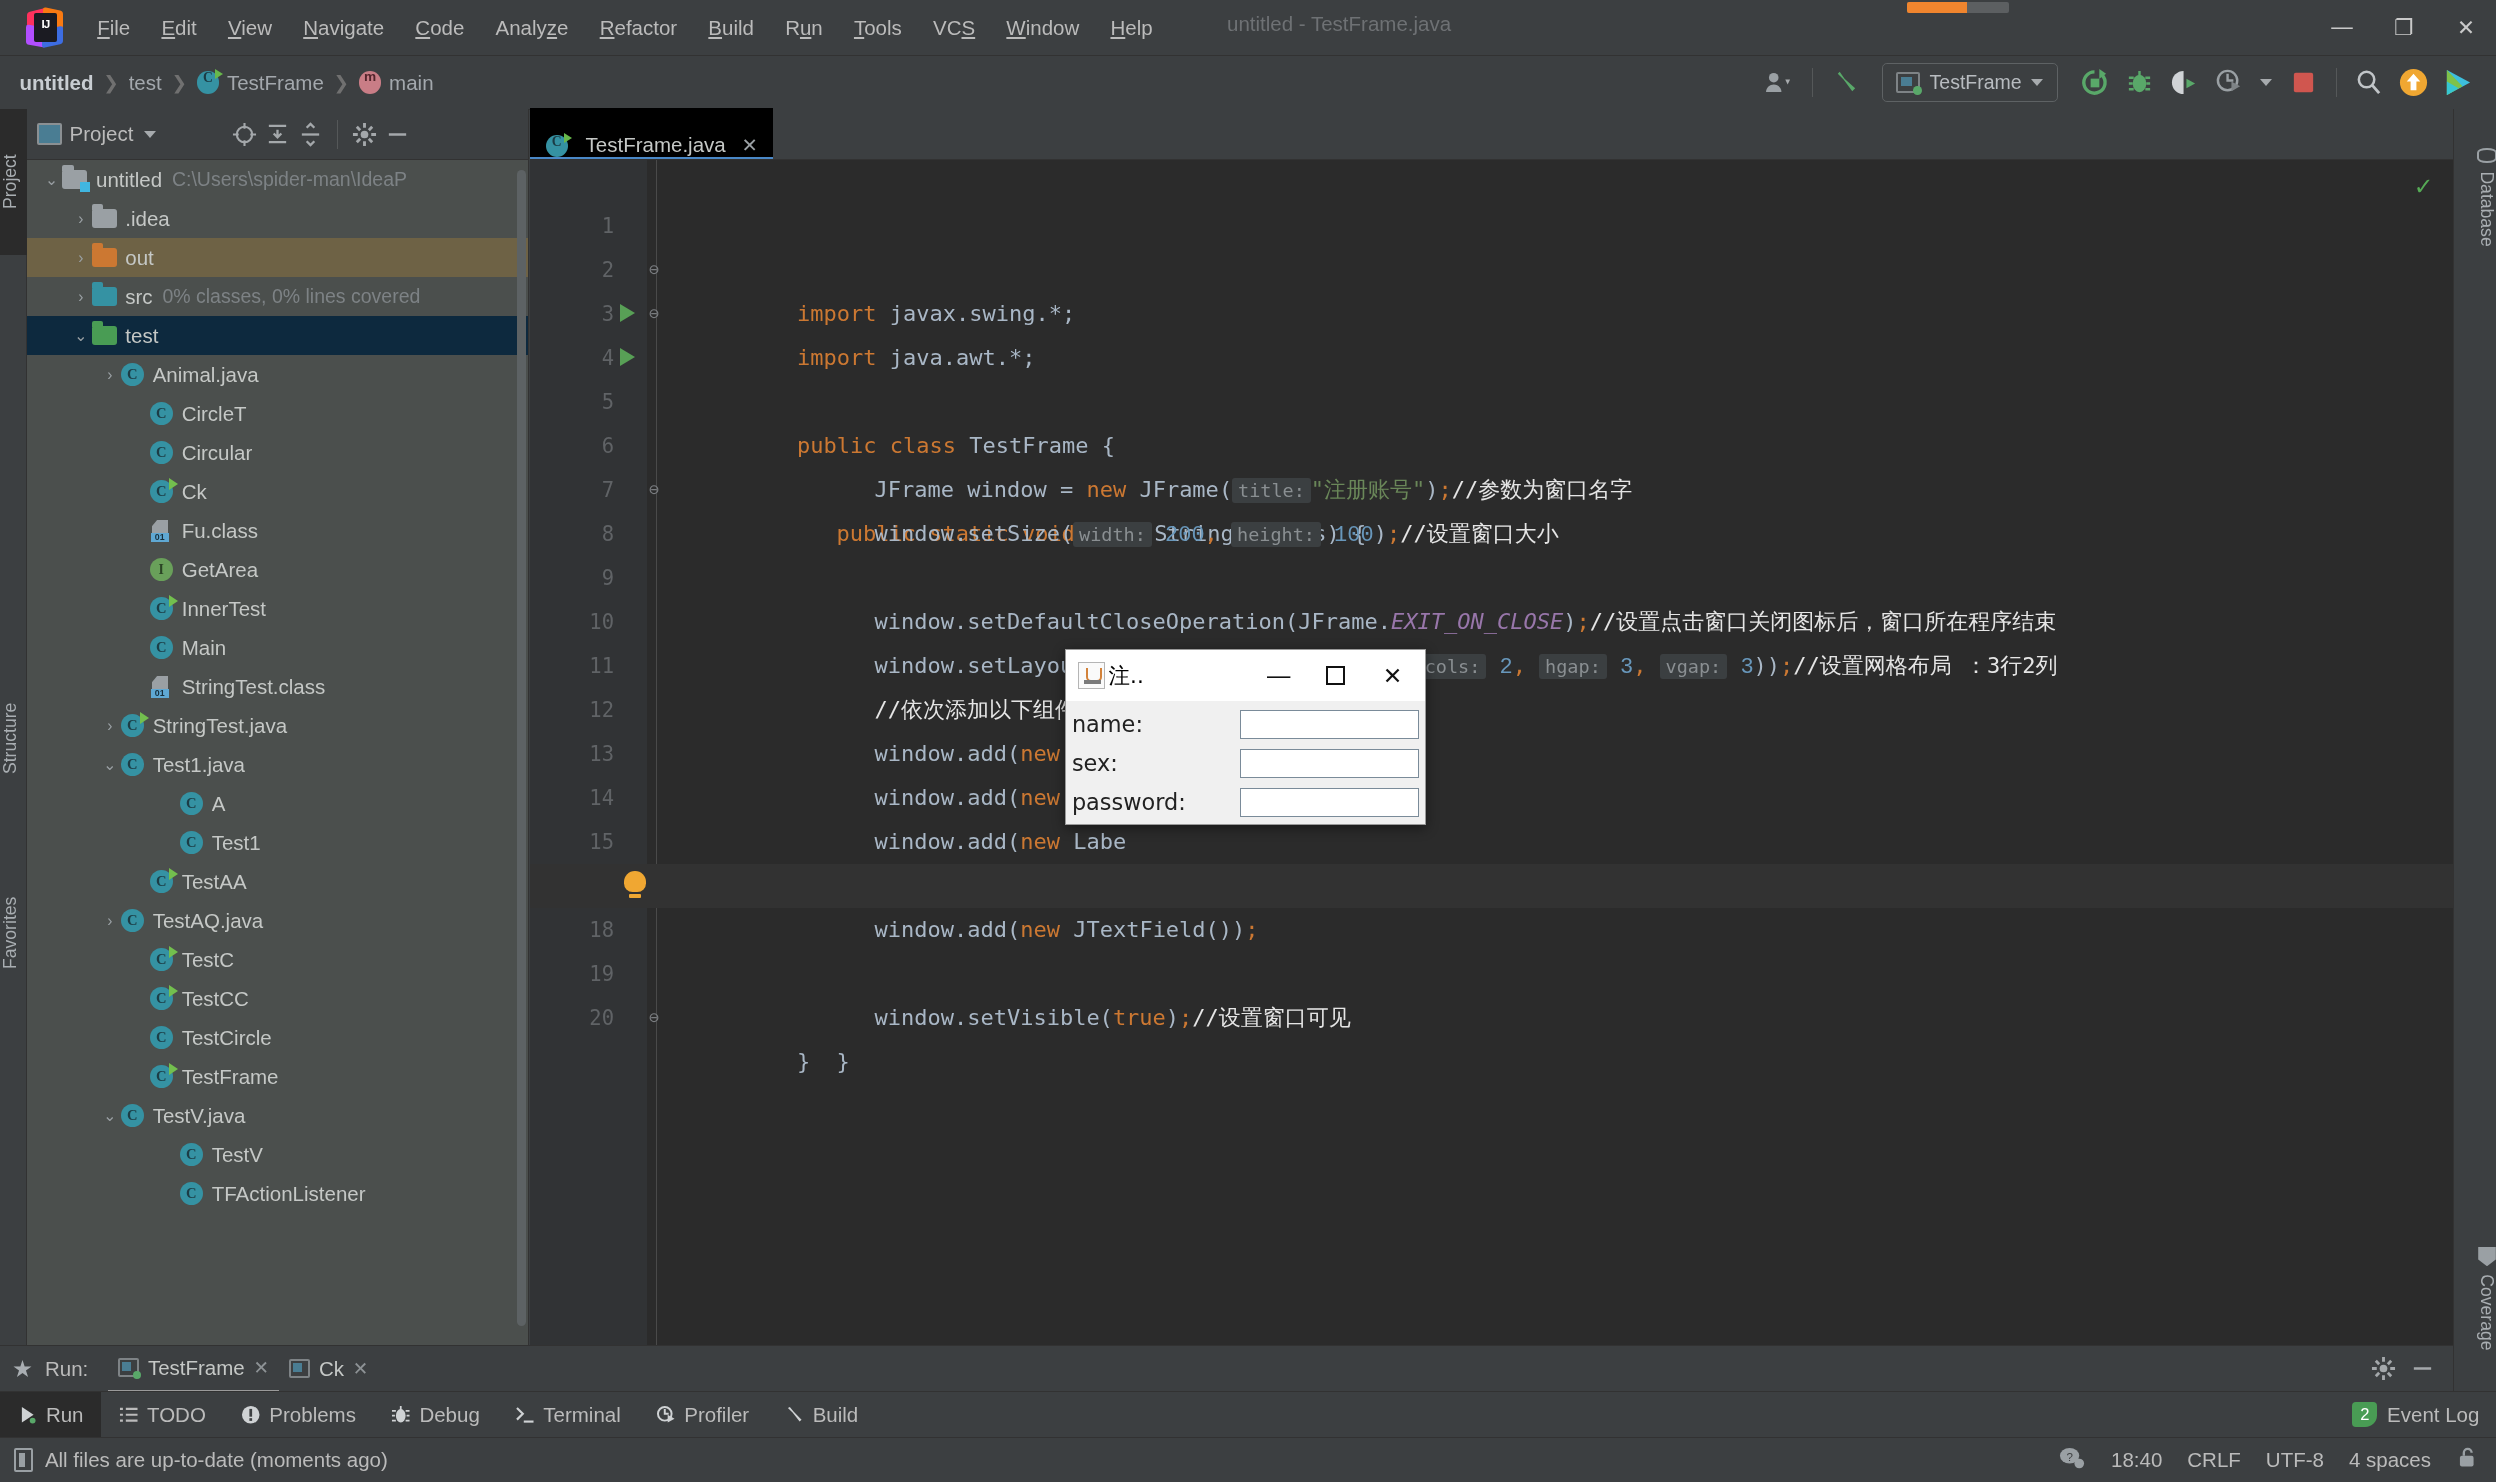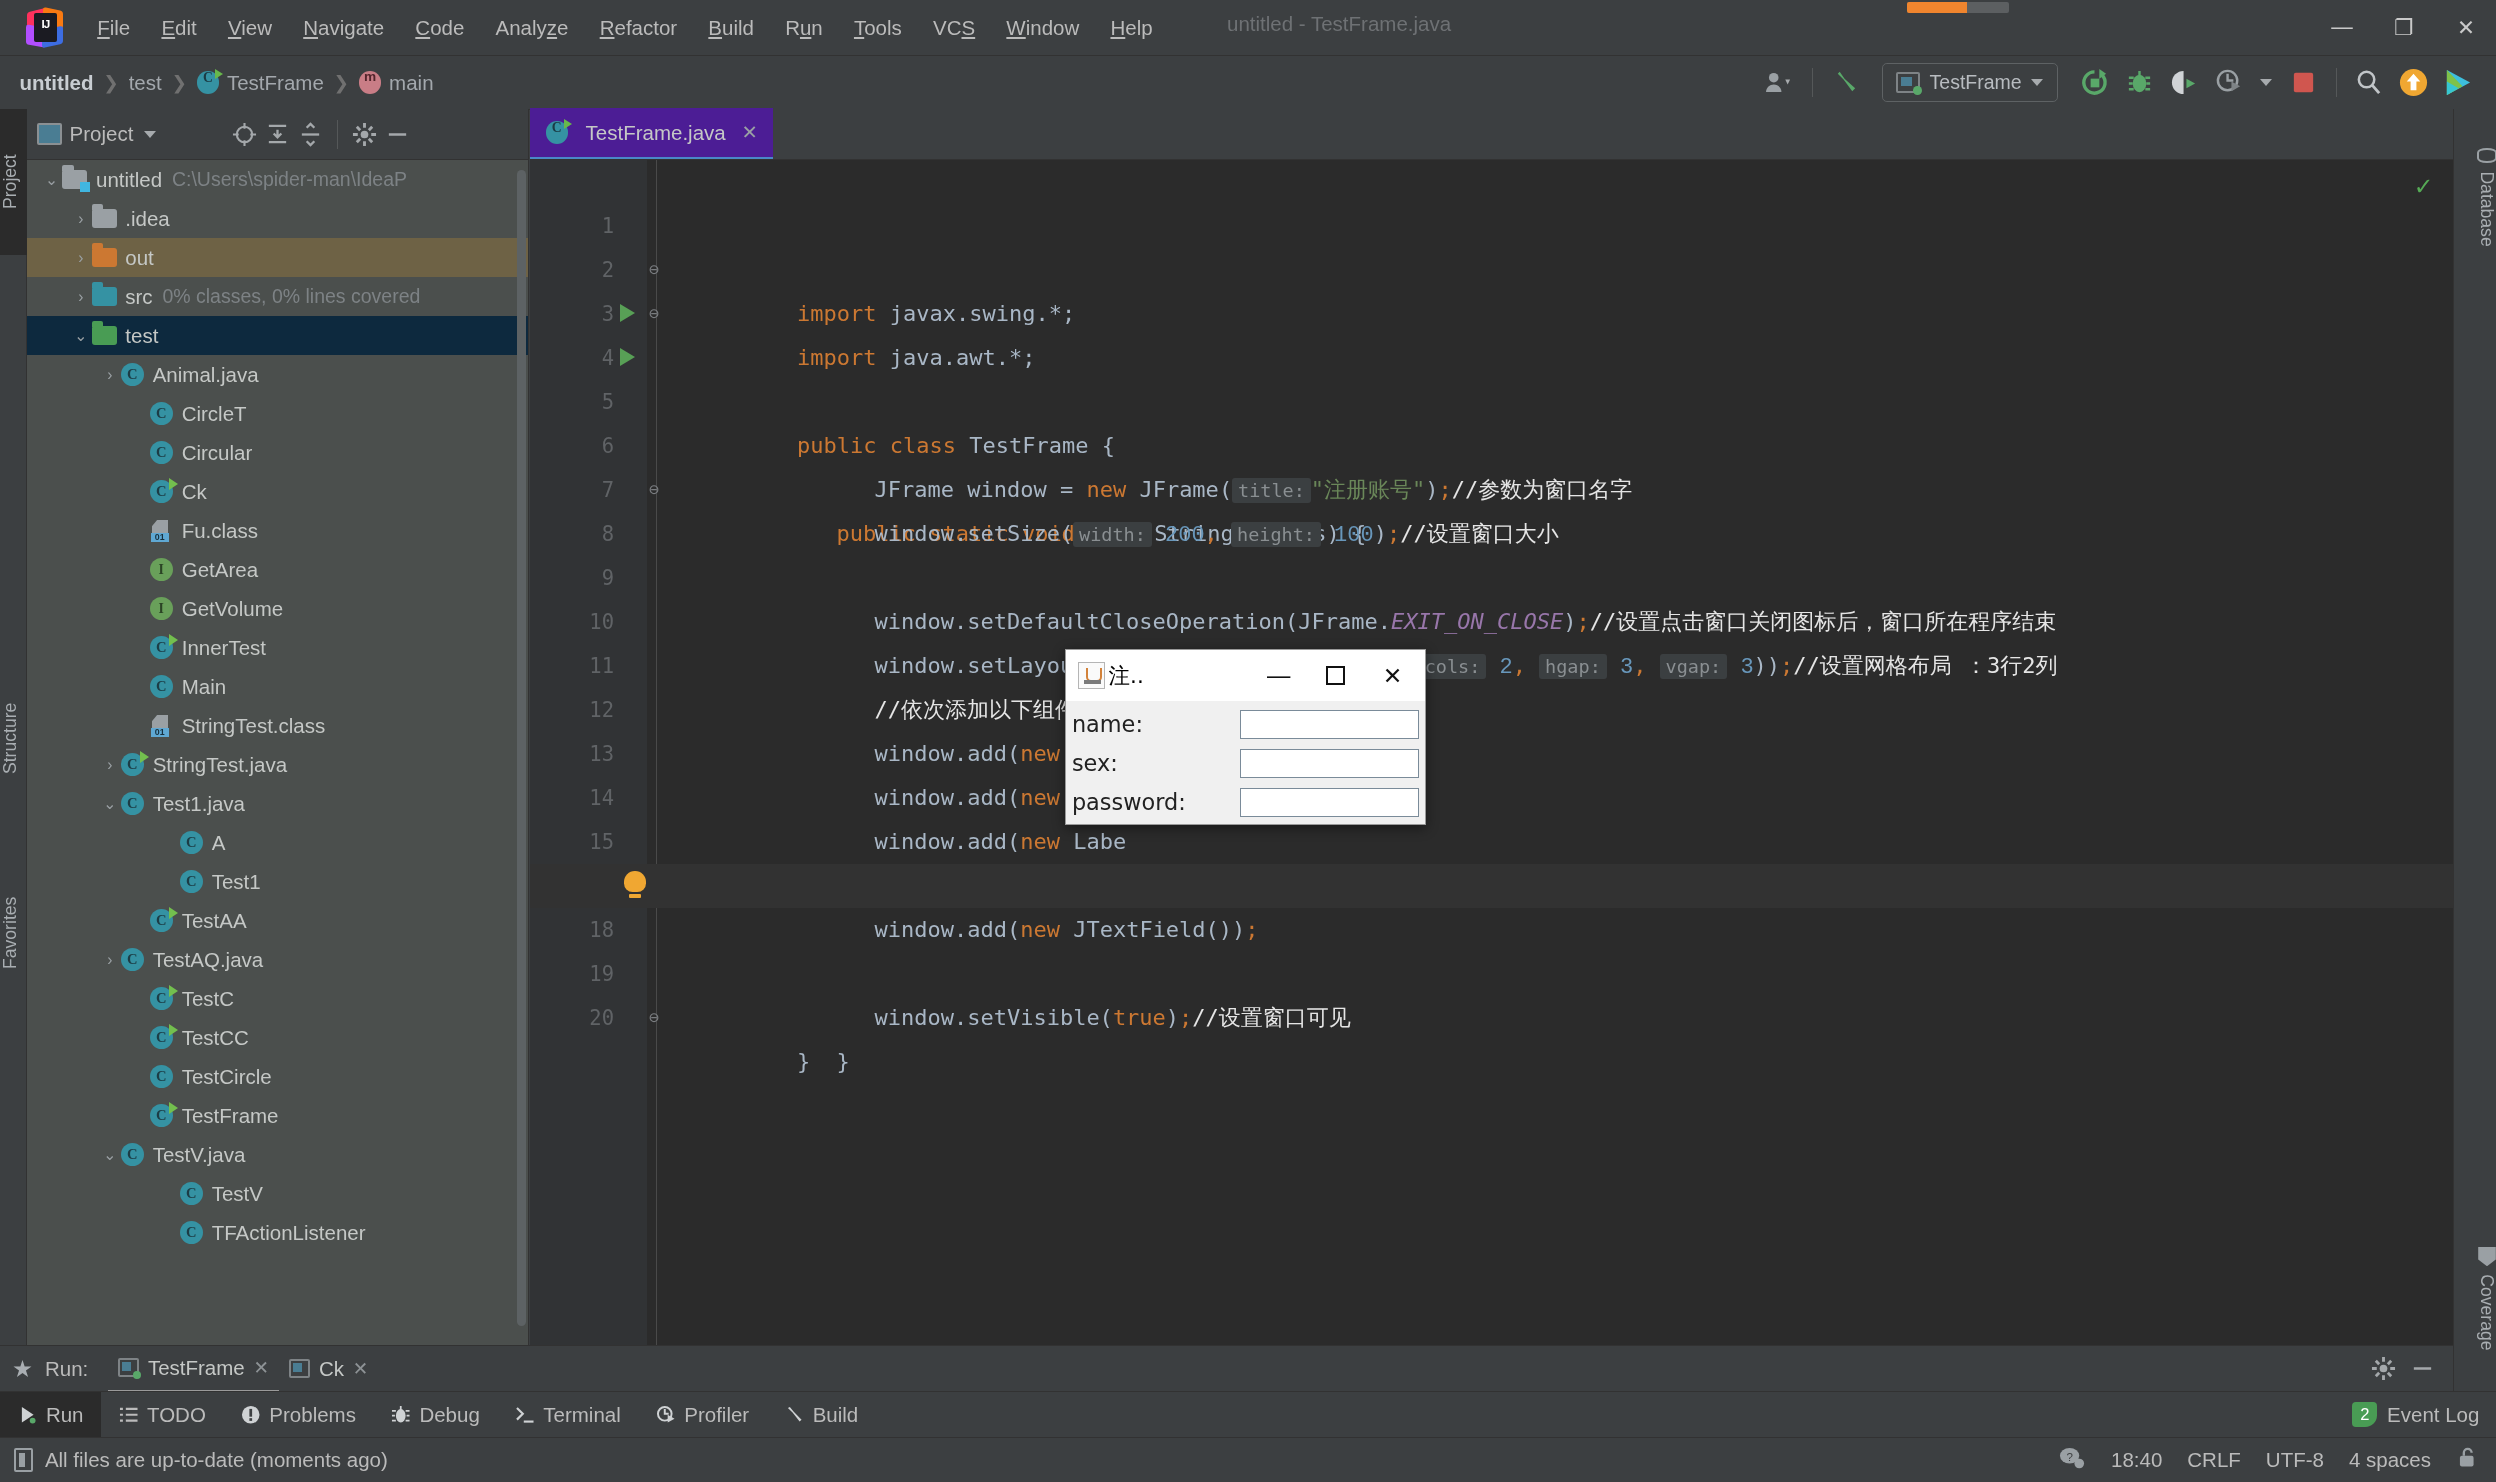--- a/index.html
+++ b/index.html
@@ -130,8 +130,8 @@
   .editorwrap { position:absolute; left:530px; top:109px; right:44px; bottom:137px; background:#2b2b2b; }
   .tabbar { height:51px; background:#3c3f41; display:flex; align-items:flex-end; border-bottom:1px solid #323232;}
   .etab {
-    display:flex;align-items:center;gap:9.8px;height:51px;padding:0 15.6px;
-    background:#4c1d95; color:#c5c8c6; font-size:20.5px; border-bottom:2.9px solid #4a88c7;
+    display:flex;align-items:flex-end;gap:9.8px;height:51px;padding:0 15.6px;
+    background:#000000; color:#c5c8c6; font-size:20.5px; border-bottom:2.9px solid #4a88c7;
   }
   .etab .x { color:#9aa0a4; font-size:19.5px; margin-left:5.9px; }
   .code {

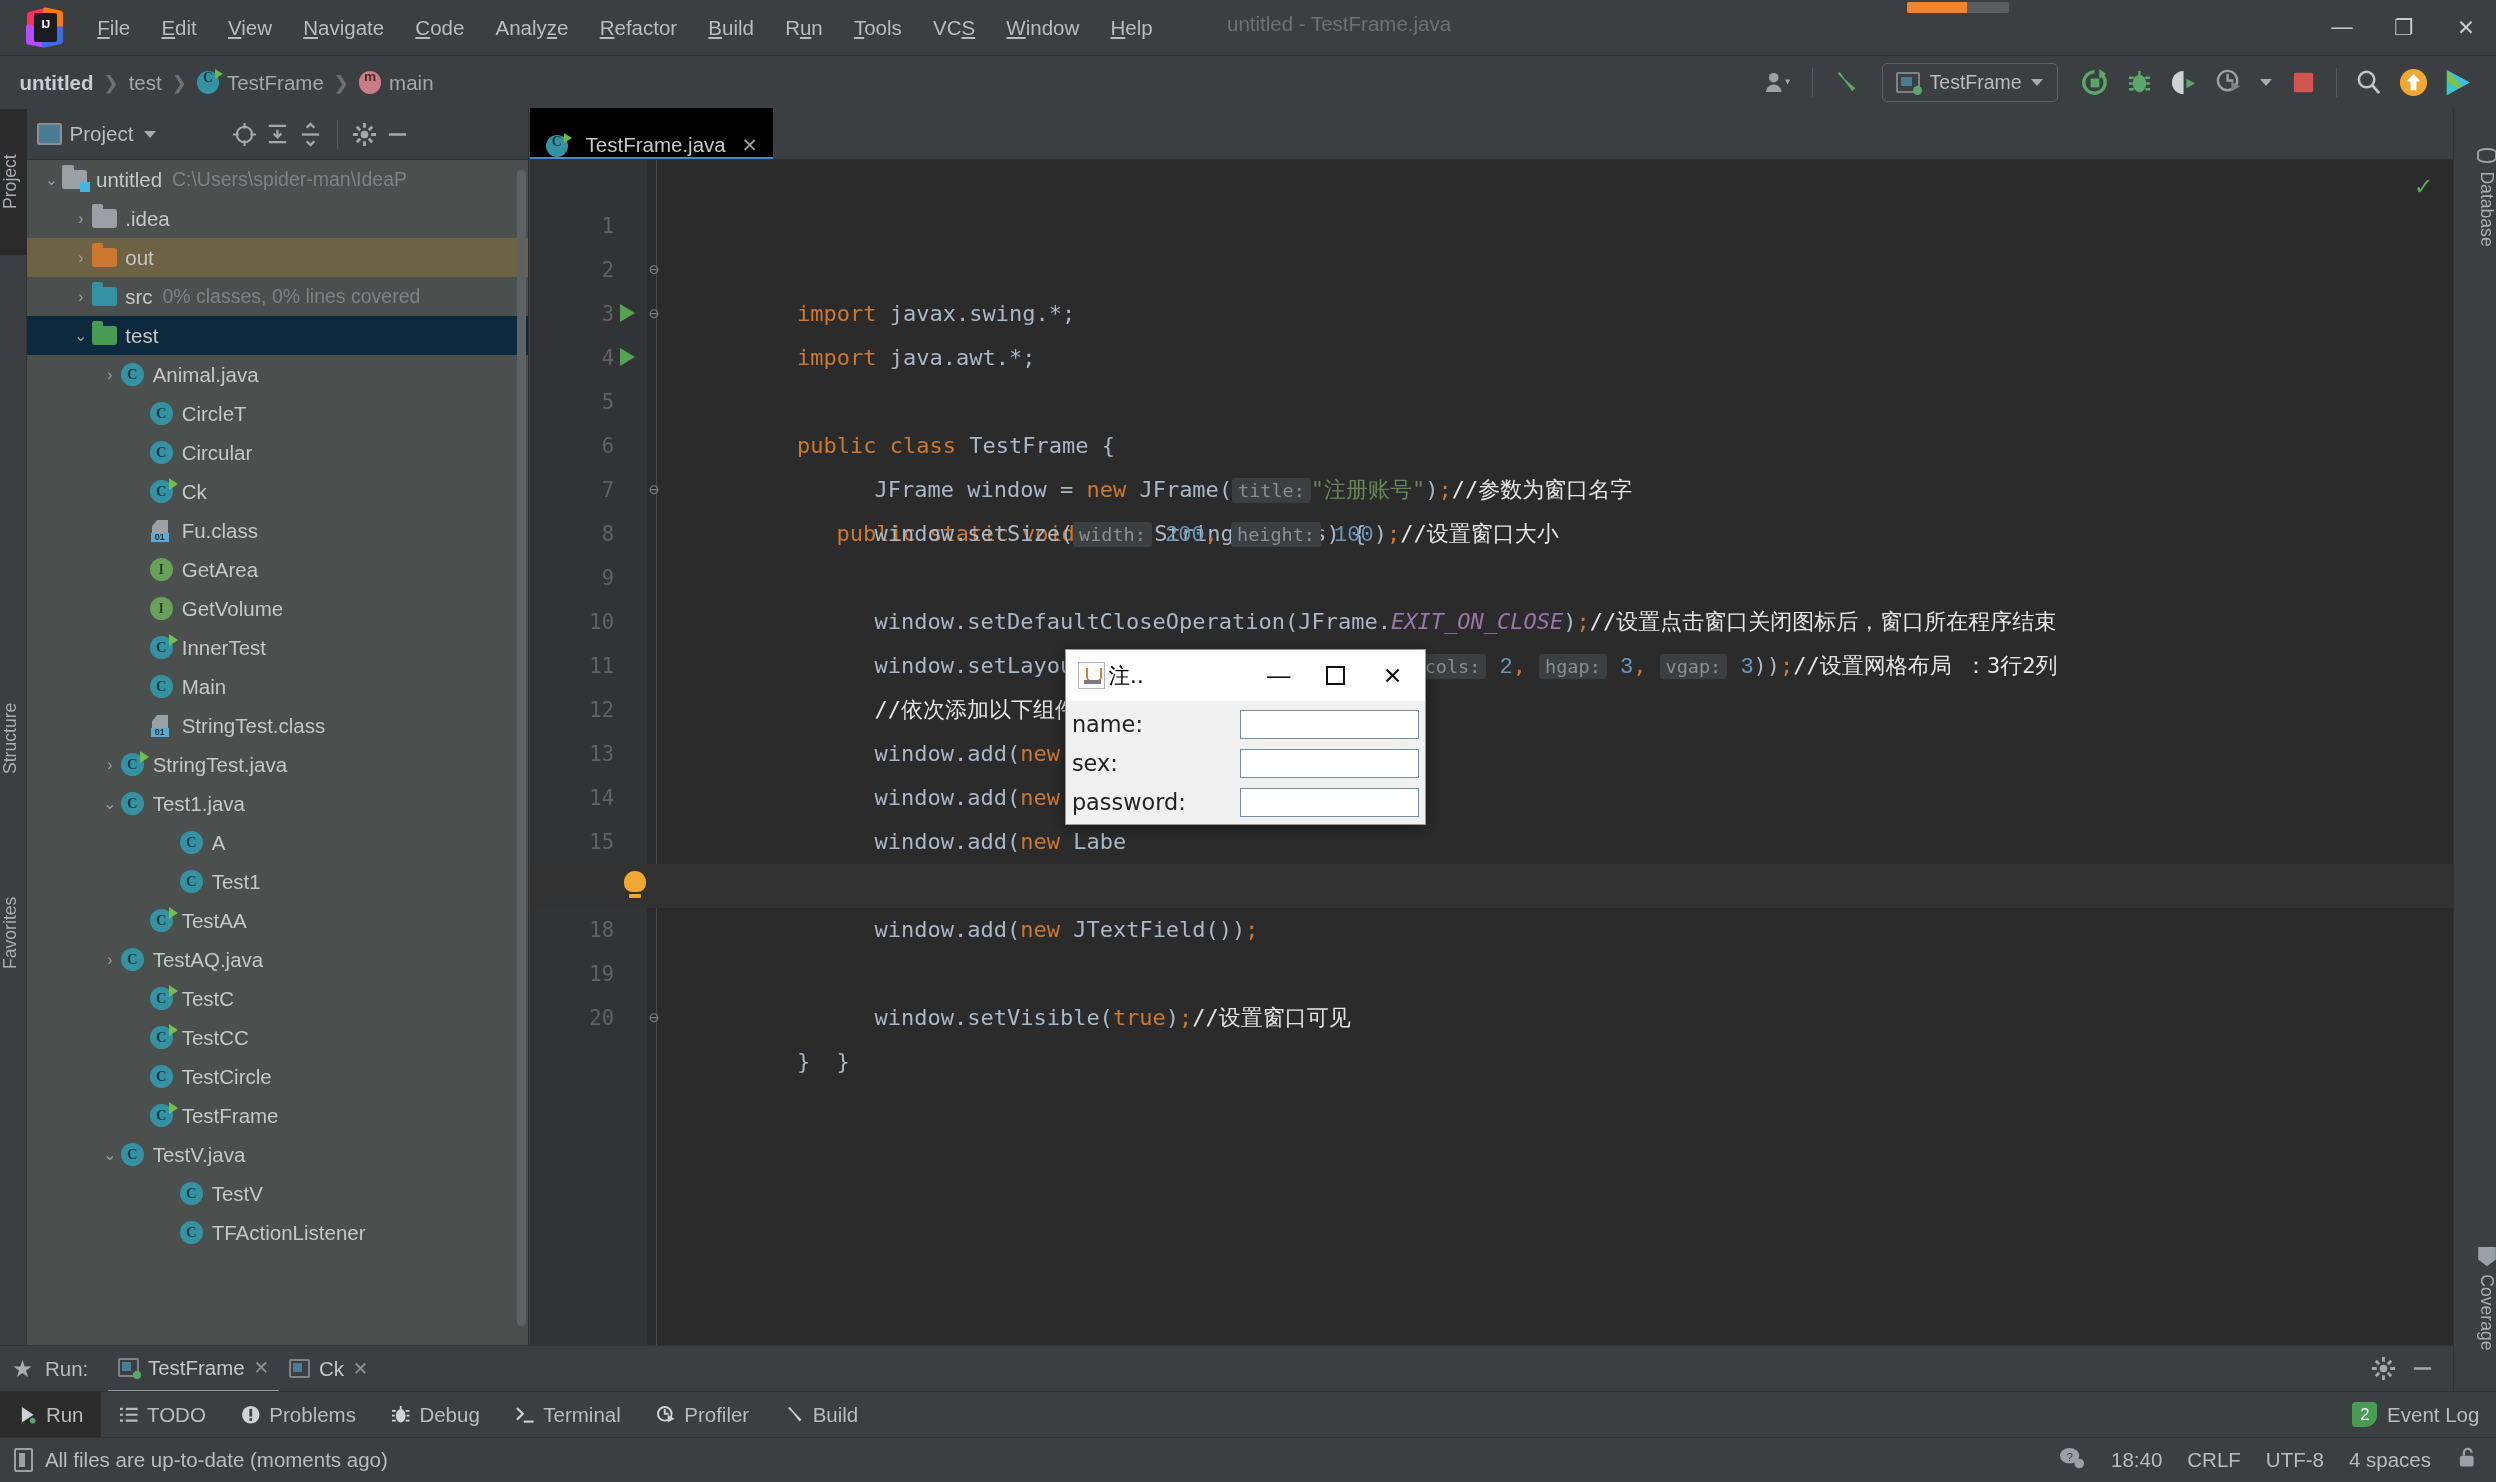--- a/index.html
+++ b/index.html
@@ -466,12 +466,6 @@
           <div class="trow">
             <span style="width:101px;flex:none"></span>
             <span class="chev"></span>
-            <span class="iicon"></span>
-            <span>GetVolume</span>
-          </div>
-          <div class="trow">
-            <span style="width:101px;flex:none"></span>
-            <span class="chev"></span>
             <span class="cicon runnable"></span>
             <span>InnerTest</span>
           </div>

